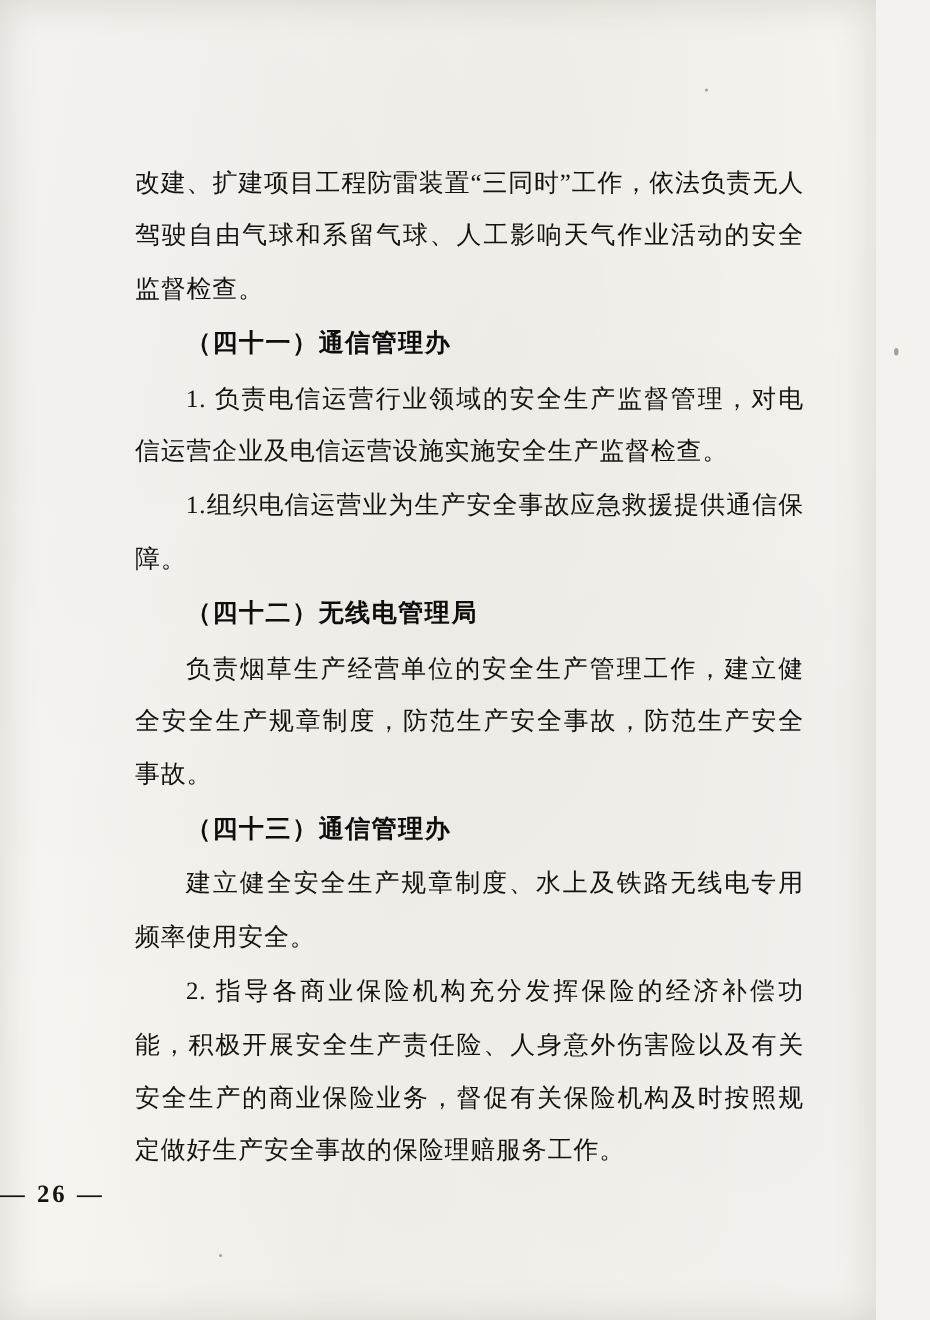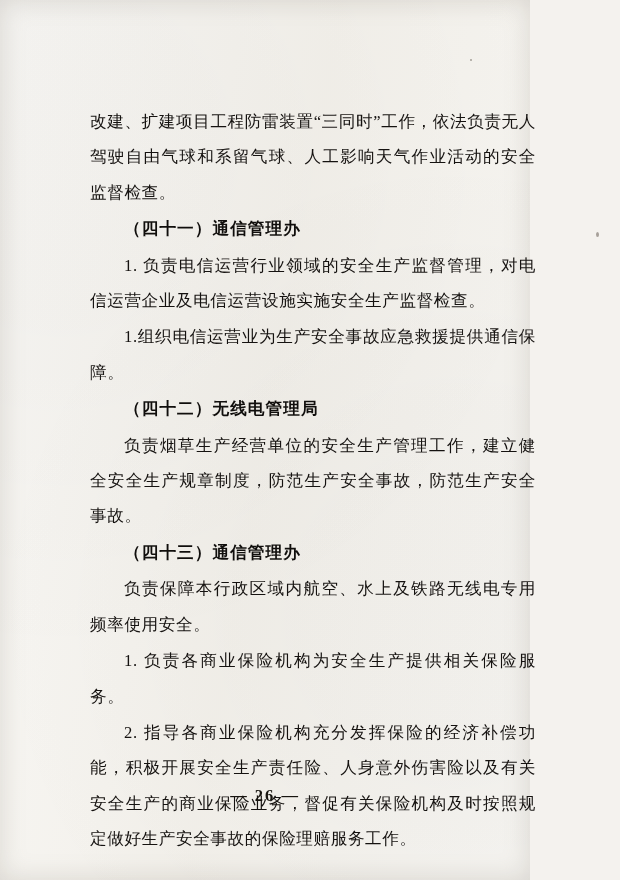--- a/index.html
+++ b/index.html
@@ -15,7 +15,7 @@
   }
   .page {
     position: relative;
-    width: 530px;
+    width: 584px;
     height: 880px;
     background: #f3f1ec;
     box-sizing: border-box;

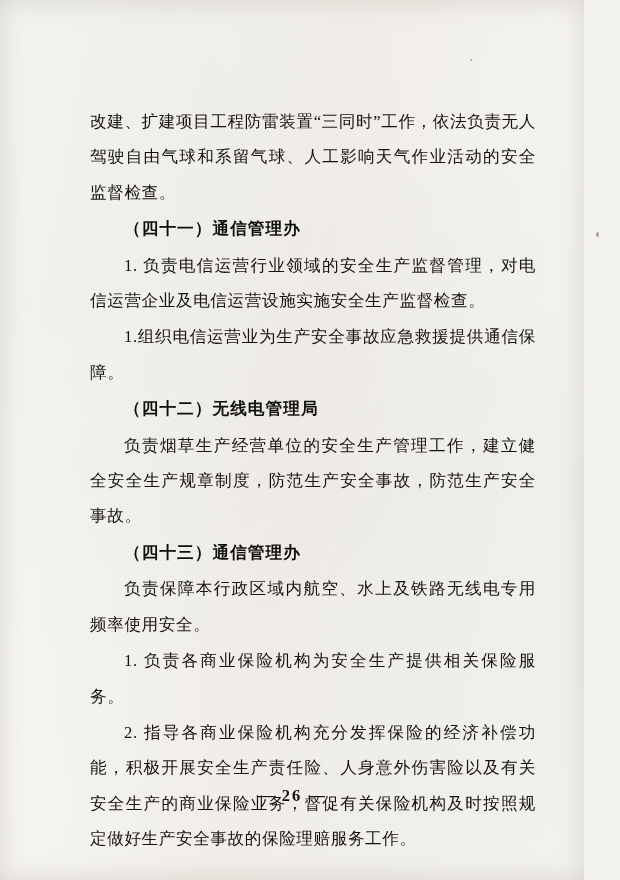--- a/index.html
+++ b/index.html
@@ -103,7 +103,7 @@
     <p class="heading">（四十二）无线电管理局</p>
     <p class="body indent">负责烟草生产经营单位的安全生产管理工作，建立健全安全生产规章制度，防范生产安全事故，防范生产安全事故。</p>
     <p class="heading">（四十三）通信管理办</p>
-    <p class="body indent">负责保障本行政区域内航空、水上及铁路无线电专用频率使用安全。</p>
+    <p class="body indent">建立健全安全生产规章制度、水上及铁路无线电专用频率使用安全。</p>
     <p class="body indent">1. 负责各商业保险机构为安全生产提供相关保险服务。</p>
     <p class="body indent">2. 指导各商业保险机构充分发挥保险的经济补偿功能，积极开展安全生产责任险、人身意外伤害险以及有关安全生产的商业保险业务，督促有关保险机构及时按照规定做好生产安全事故的保险理赔服务工作。</p>
 

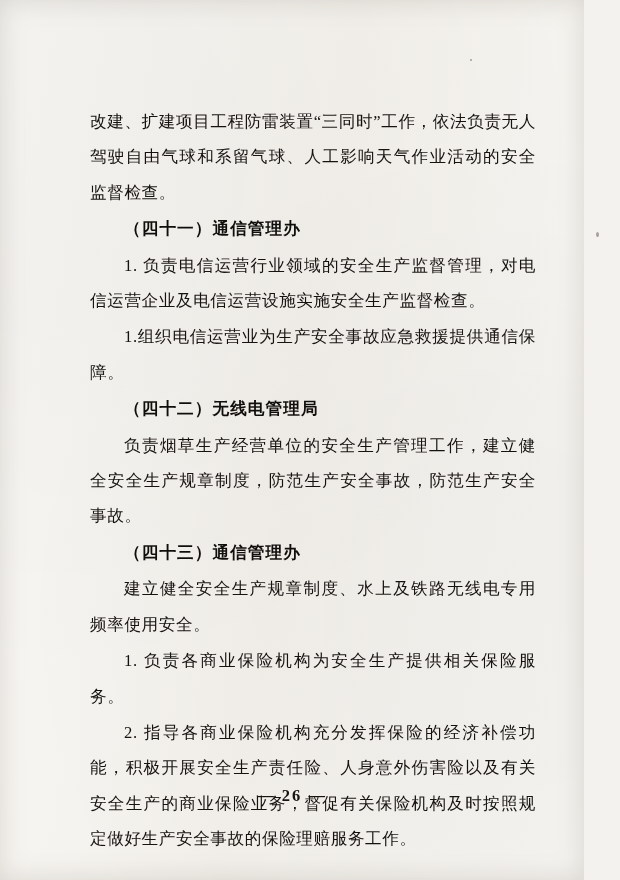--- a/index.html
+++ b/index.html
@@ -104,7 +104,6 @@
     <p class="body indent">负责烟草生产经营单位的安全生产管理工作，建立健全安全生产规章制度，防范生产安全事故，防范生产安全事故。</p>
     <p class="heading">（四十三）通信管理办</p>
     <p class="body indent">建立健全安全生产规章制度、水上及铁路无线电专用频率使用安全。</p>
-    <p class="body indent">1. 负责各商业保险机构为安全生产提供相关保险服务。</p>
     <p class="body indent">2. 指导各商业保险机构充分发挥保险的经济补偿功能，积极开展安全生产责任险、人身意外伤害险以及有关安全生产的商业保险业务，督促有关保险机构及时按照规定做好生产安全事故的保险理赔服务工作。</p>
 
   </div>

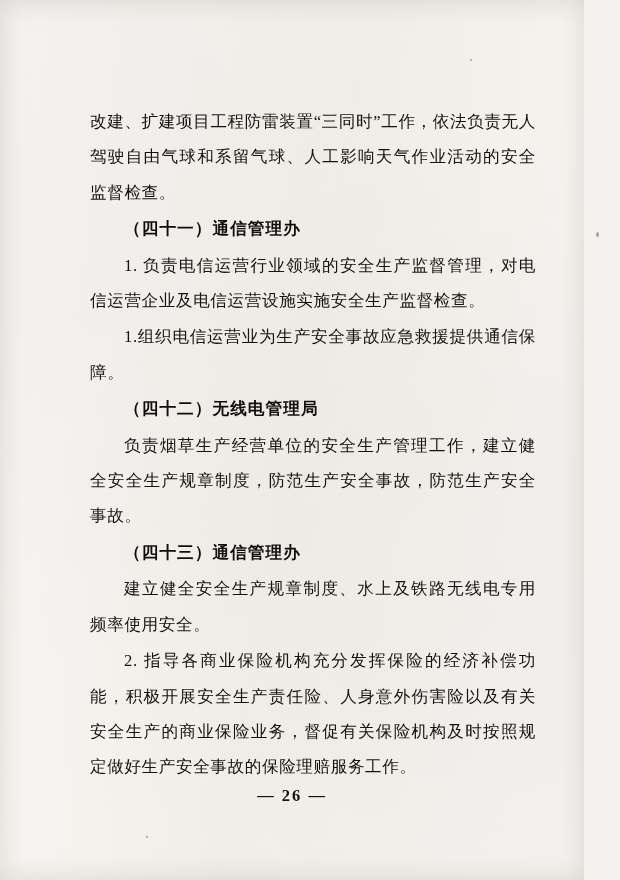--- a/index.html
+++ b/index.html
@@ -71,7 +71,7 @@
     left: 0;
     right: 0;
     top: 786px;
-    text-align: center;
+    text-align: left;
     font-size: 16.5px;
     letter-spacing: 2px;
     color: #17140f;

